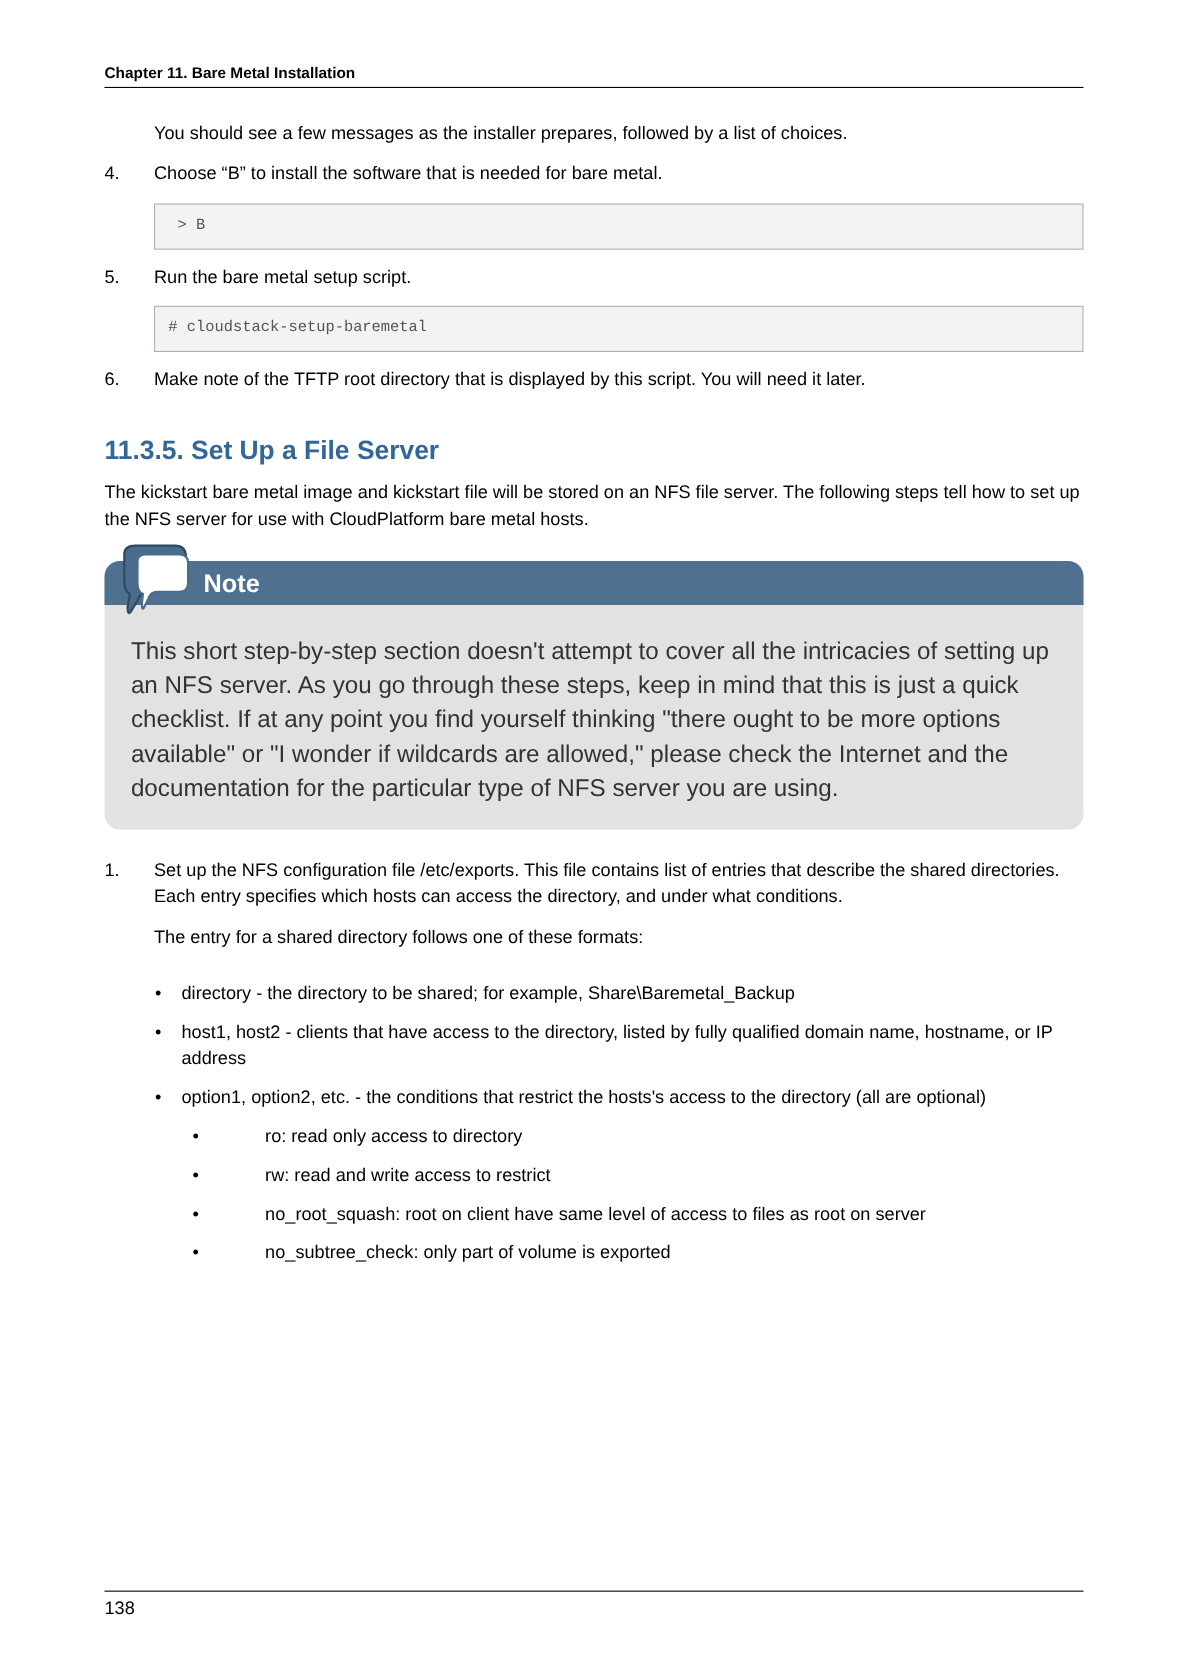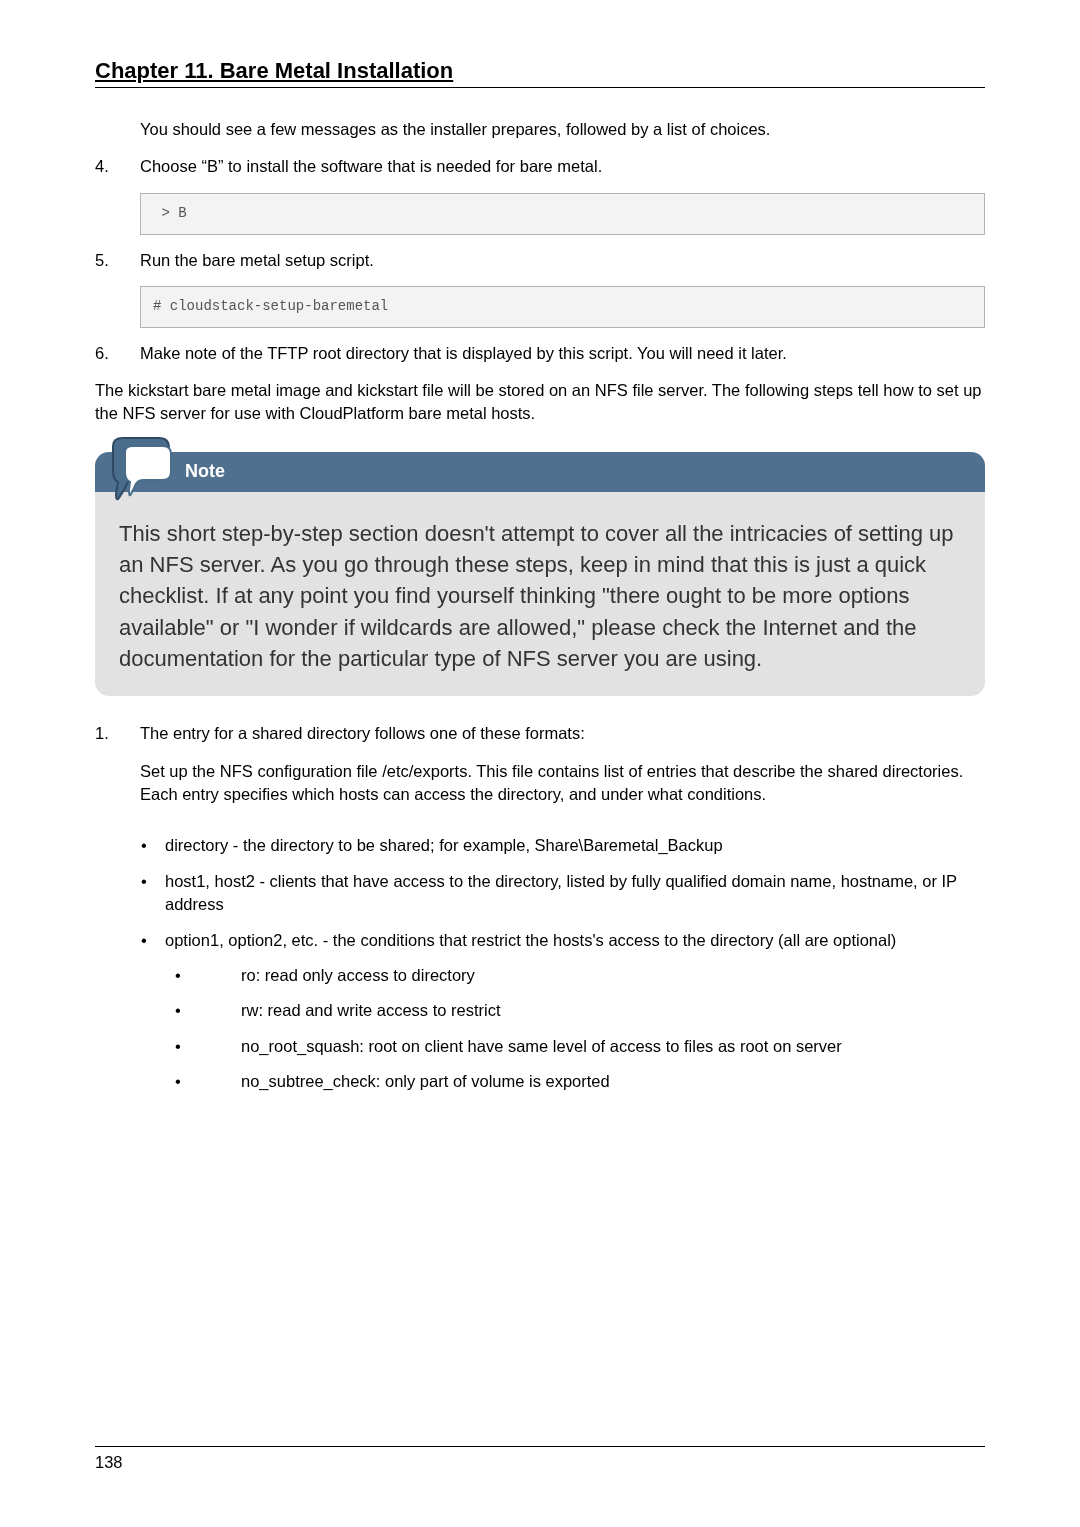--- a/index.html
+++ b/index.html
@@ -18,9 +18,8 @@
     margin-bottom: 30px;
   }
   .page-header-text {
-    font-size: 22px;
+    font-size: 14px;
     font-weight: bold;
-    text-decoration: underline;
   }
   .content { font-size: 16.5px; line-height: 1.42; }
   .indent-block { margin-left: 45px; }

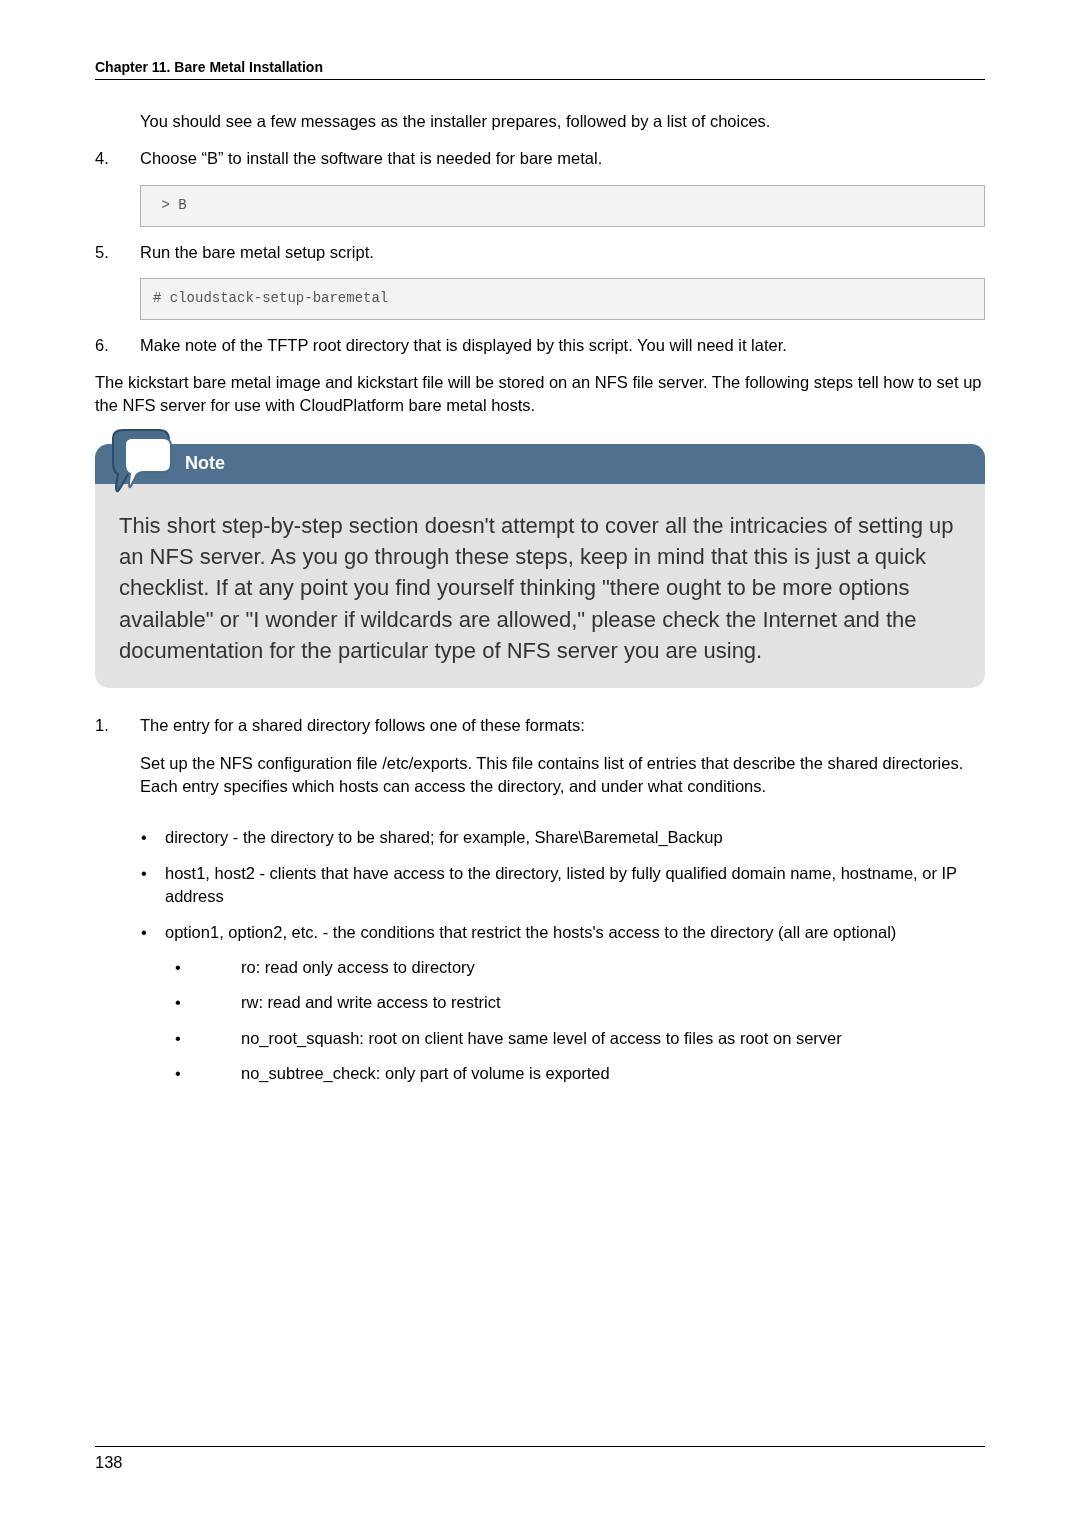--- a/index.html
+++ b/index.html
@@ -140,6 +140,7 @@
     </div>
   </div>
 
+  <div class="section-heading">11.3.5. Set Up a File Server</div>
   <div class="para">The kickstart bare metal image and kickstart file will be stored on an NFS file server. The following steps tell how to set up the NFS server for use with CloudPlatform bare metal hosts.</div>
 
   <div class="note-box">

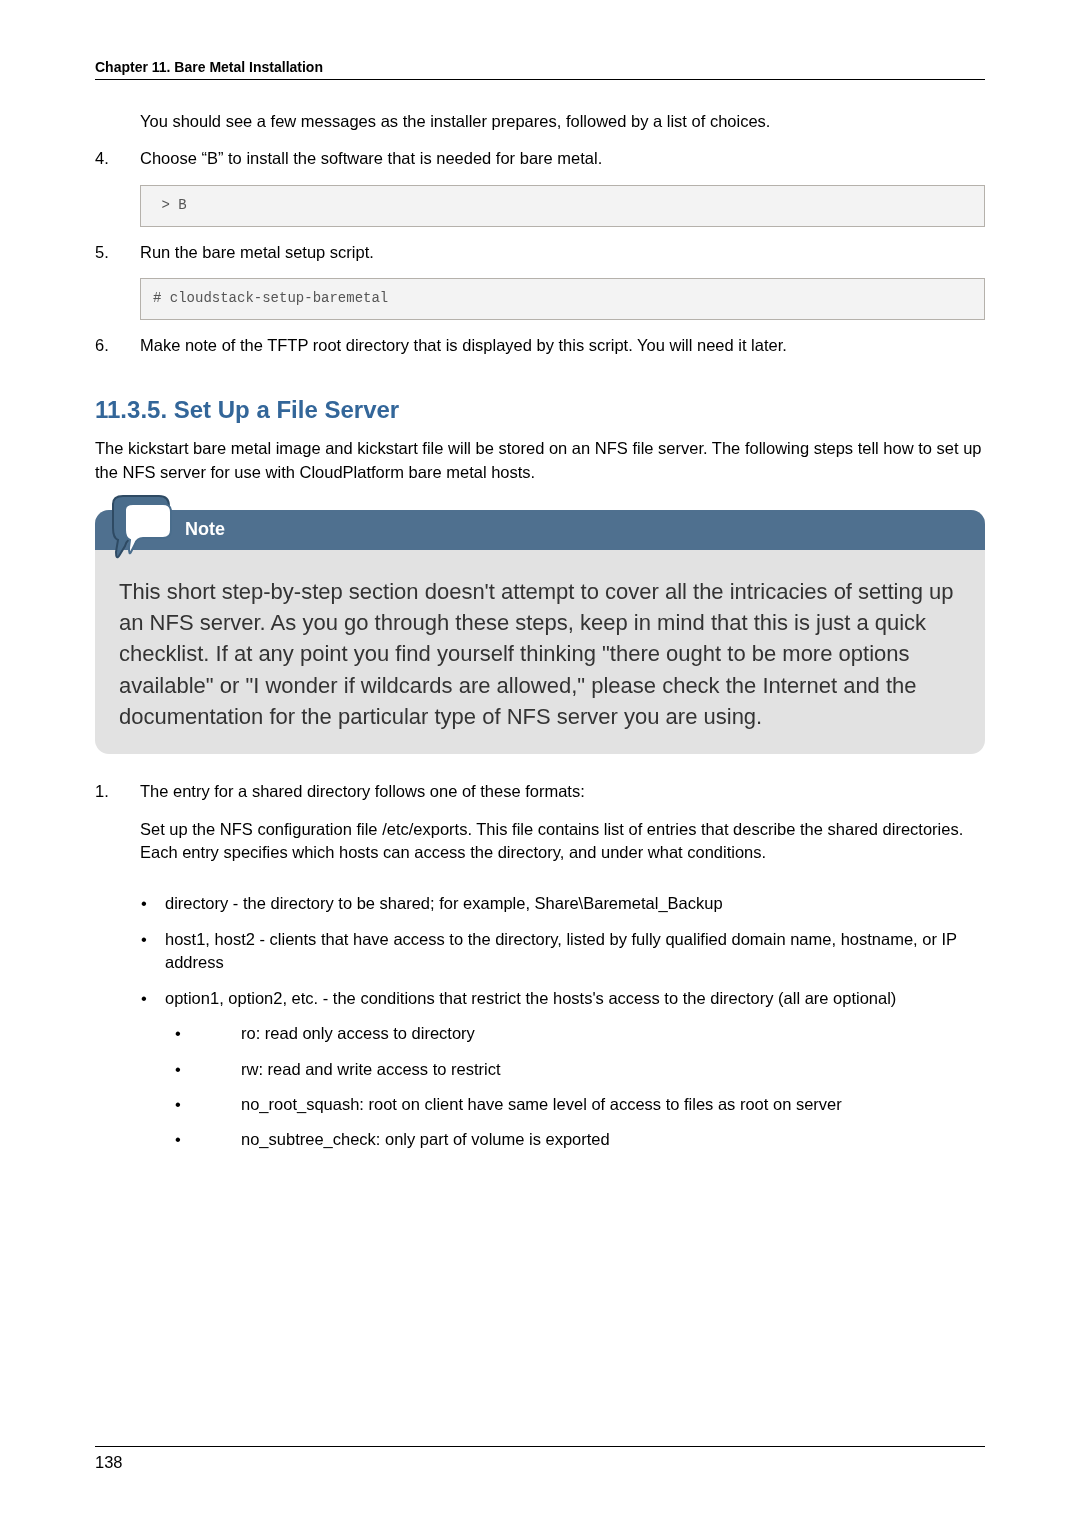--- a/index.html
+++ b/index.html
@@ -61,7 +61,7 @@
     background: #4f708f;
     color: #ffffff;
     font-family: "Liberation Sans", Arial, sans-serif;
-    font-size: 18px;
+    font-size: 23px;
     font-weight: bold;
     border-top-left-radius: 14px;
     border-top-right-radius: 14px;

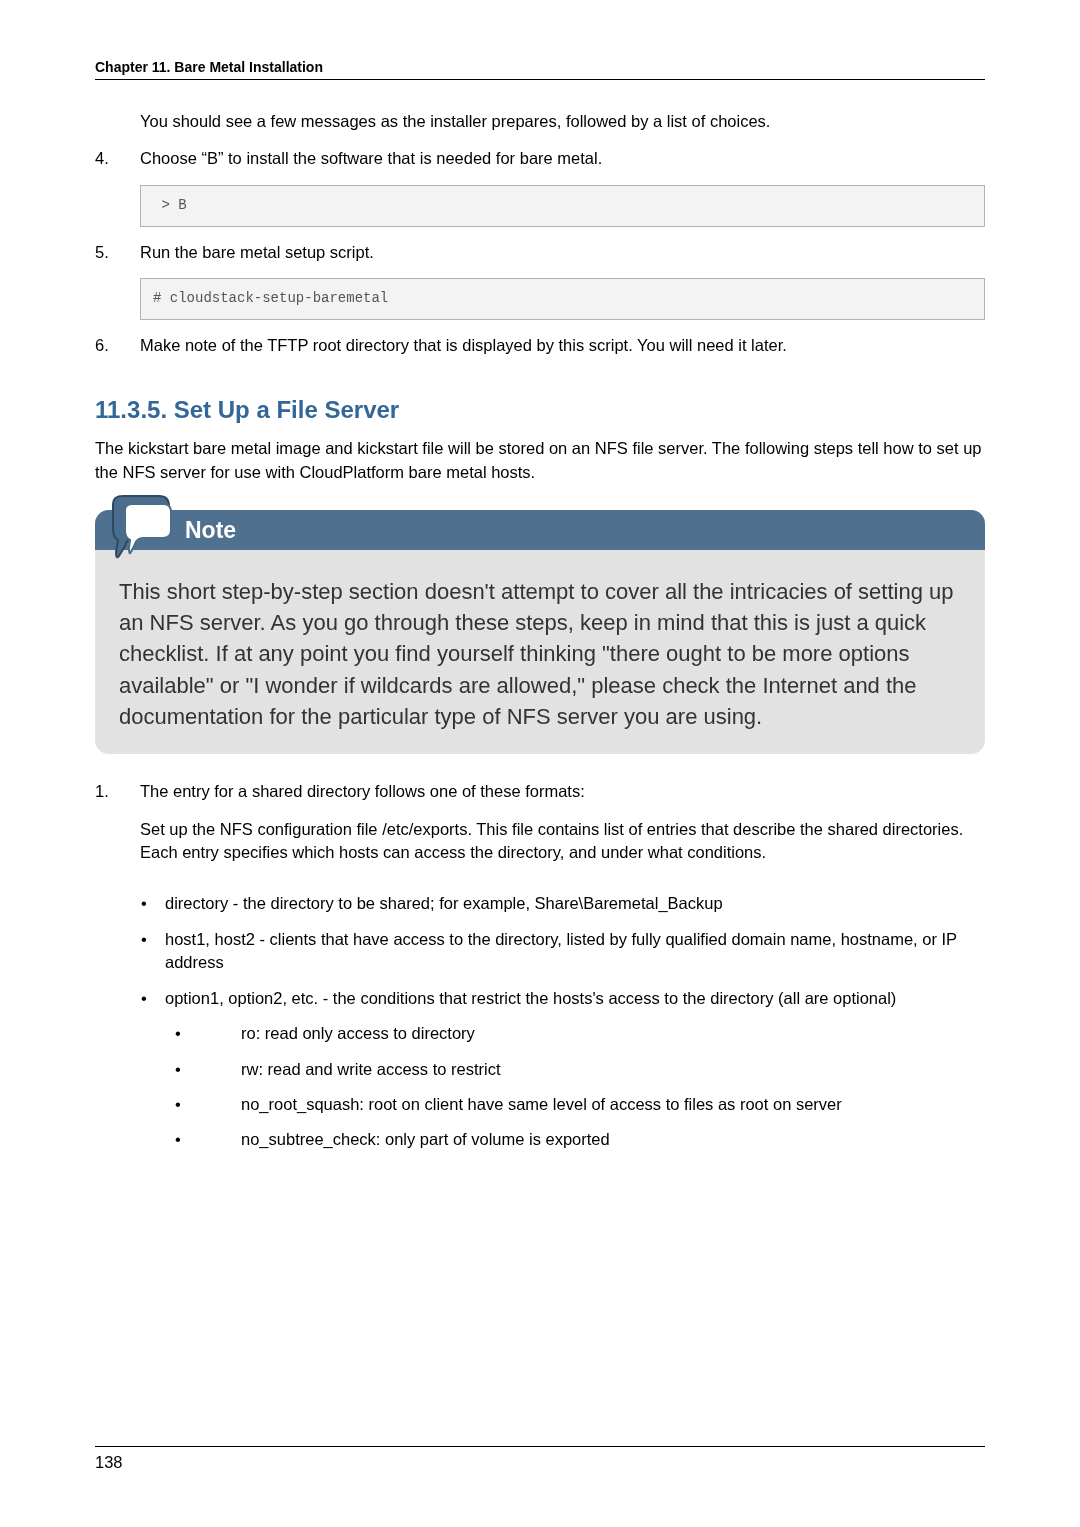--- a/index.html
+++ b/index.html
@@ -159,8 +159,8 @@
   <div class="step-row">
     <div class="step-num">1.</div>
     <div class="step-body">
+      <div class="para">Set up the NFS configuration file /etc/exports. This file contains list of entries that describe the shared directories. Each entry specifies which hosts can access the directory, and under what conditions.</div>
       <div class="para">The entry for a shared directory follows one of these formats:</div>
-      <div class="para">Set up the NFS configuration file /etc/exports. This file contains list of entries that describe the shared directories. Each entry specifies which hosts can access the directory, and under what conditions.</div>
     </div>
   </div>
 

